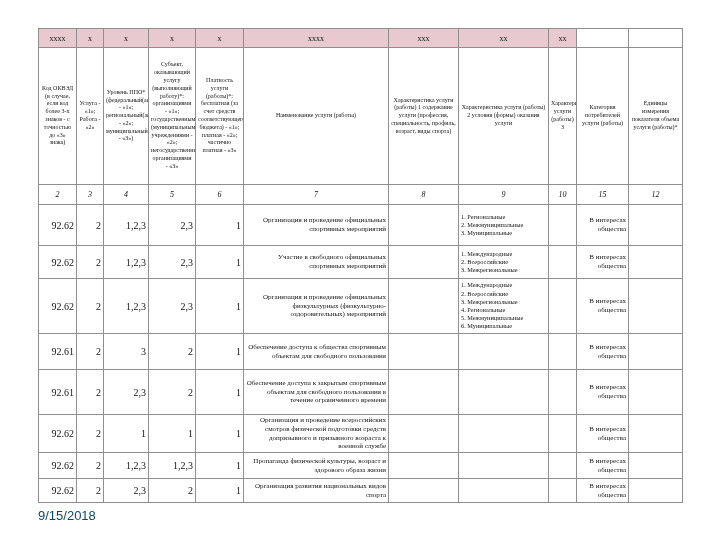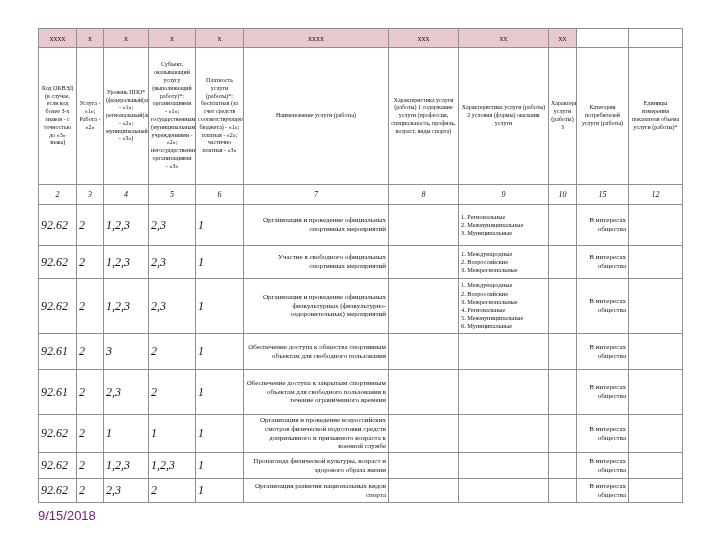--- a/index.html
+++ b/index.html
@@ -19,7 +19,7 @@
 
   tr.num-row td  { height:20px; font-size:8px; font-style:italic; text-align:center; }
 
-  td.num  { font-size:12px; font-style:italic; text-align:left; }
+  td.num  { font-size:10px; text-align:right; }
   td.txt  { font-size:7px; line-height:1.25; text-align:right; }
   td.list { font-size:6.3px; line-height:1.3; text-align:left; white-space:pre-line; }
 

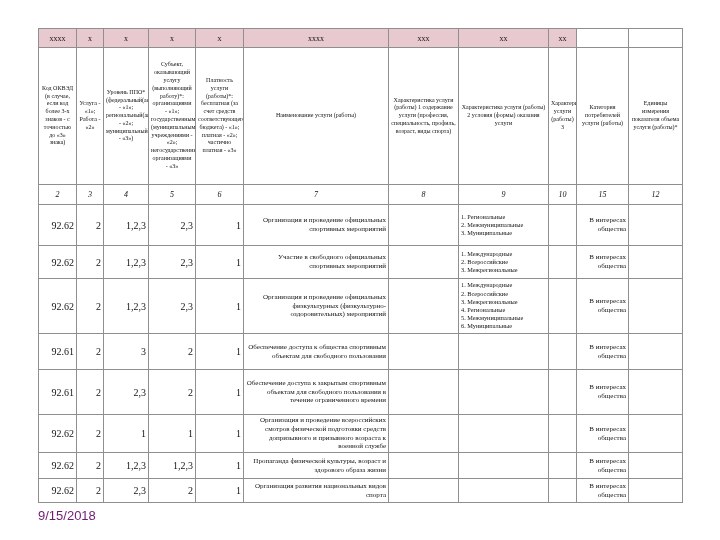--- a/index.html
+++ b/index.html
@@ -23,7 +23,7 @@
   td.txt  { font-size:7px; line-height:1.25; text-align:right; }
   td.list { font-size:6.3px; line-height:1.3; text-align:left; white-space:pre-line; }
 
-  .date { position:absolute; left:38px; top:508px; font-size:13px; color:#701a75;
+  .date { position:absolute; left:38px; top:508px; font-size:13px; color:#0c4a6e;
           font-family:"Liberation Sans", sans-serif; }
 </style>
 </head>

